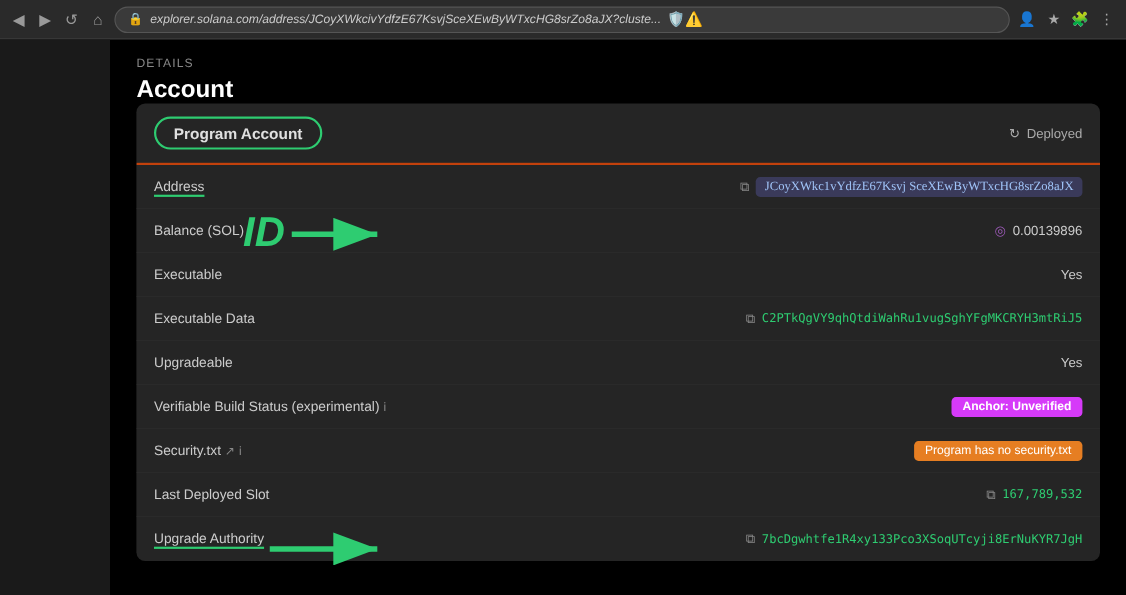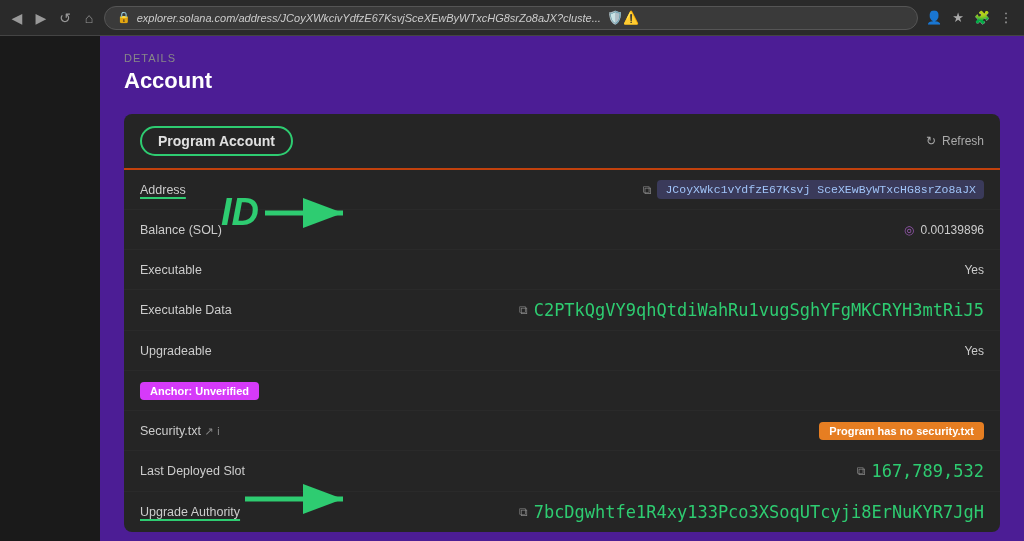--- a/index.html
+++ b/index.html
@@ -53,7 +53,7 @@
 
     
     .page {
-      background: #4c1d95;
+      background: #000000;
       height: 505px;
       overflow: hidden;
       position: relative;

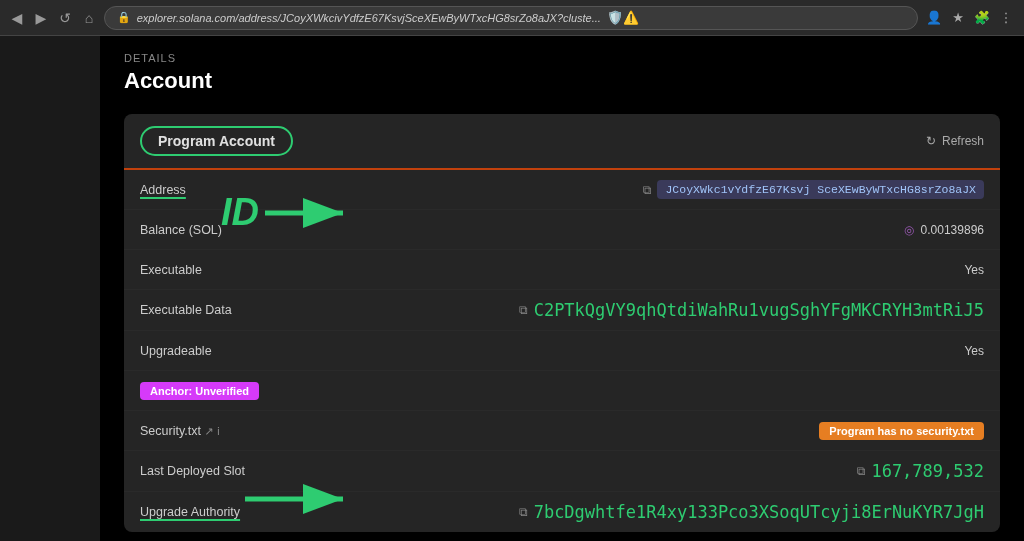--- a/index.html
+++ b/index.html
@@ -91,7 +91,6 @@
       font-size: 22px;
       font-weight: 600;
       color: #fff;
-      margin-bottom: 20px;
     }
 
     

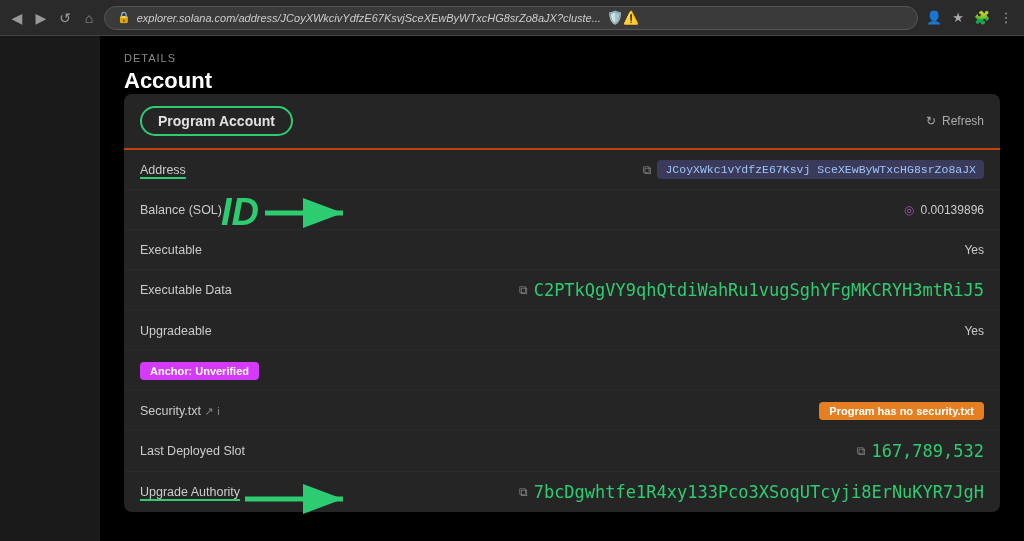--- a/index.html
+++ b/index.html
@@ -245,7 +245,7 @@
         <div class="program-account-badge">Program Account</div>
         <button class="refresh-btn">
           <span>↻</span>
-          <span>Refresh</span>
+          <span>Deployed</span>
         </button>
       </div>
 

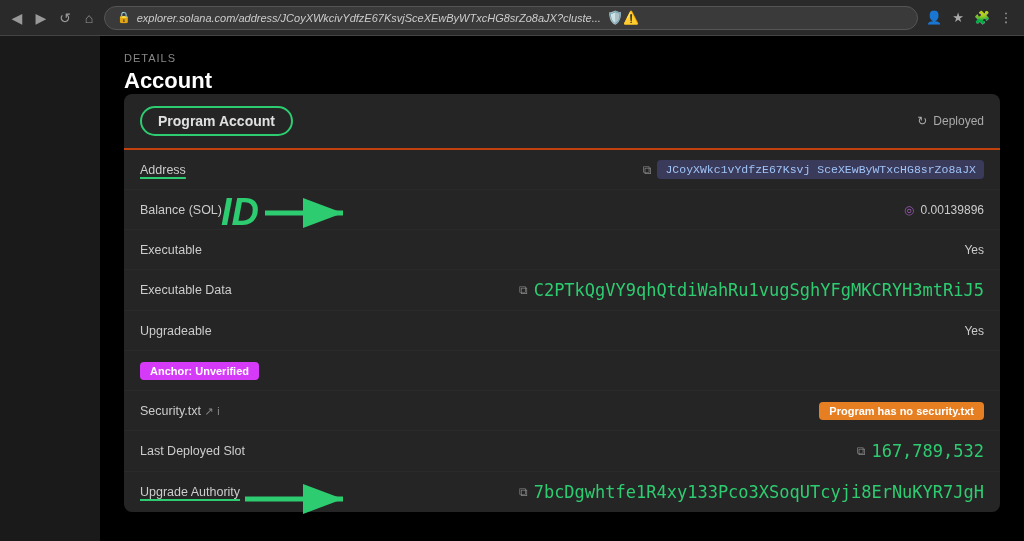--- a/index.html
+++ b/index.html
@@ -177,7 +177,7 @@
       background: #3a3a5a;
       padding: 3px 8px;
       border-radius: 4px;
-      font-family: Liberation Mono, monospace;
+      font-family: Liberation Serif, serif;
       font-size: 11.5px;
       color: #a0c4f8;
     }

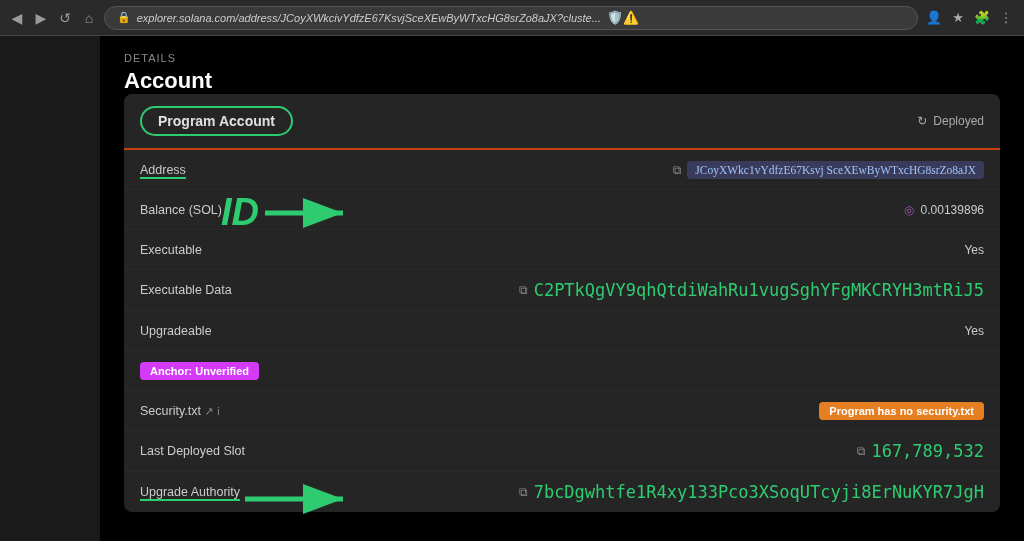--- a/index.html
+++ b/index.html
@@ -184,7 +184,7 @@
 
     .hash-value {
       font-family: monospace;
-      font-size: 17px;
+      font-size: 11px;
       color: #2ecc71;
     }
 

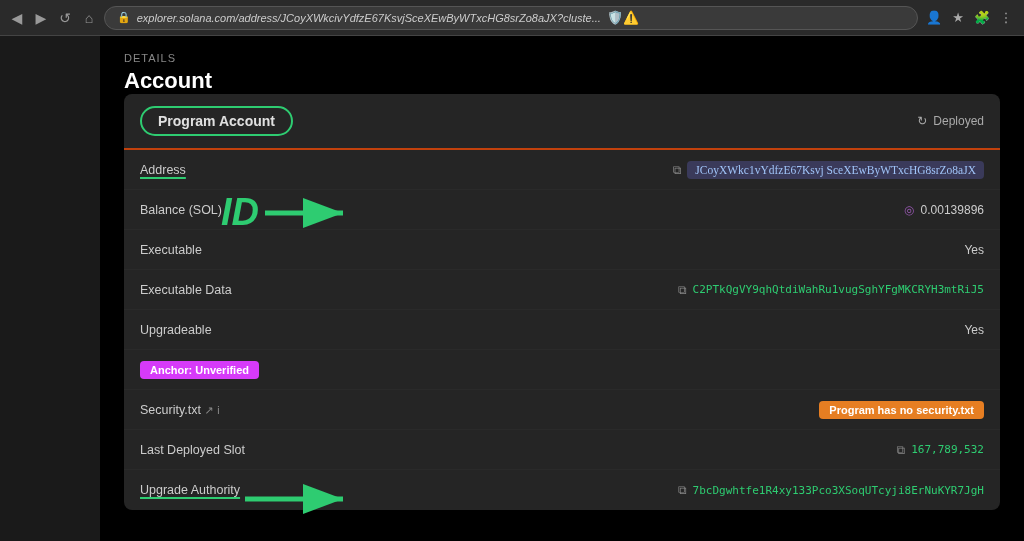--- a/index.html
+++ b/index.html
@@ -284,6 +284,10 @@
       </div>
 
       <div class="table-row">
+        <div class="row-label">
+          Verifiable Build Status (experimental)
+          <span class="info-icon">ℹ</span>
+        </div>
         <div class="row-value">
           <span class="badge-pink">Anchor: Unverified</span>
         </div>

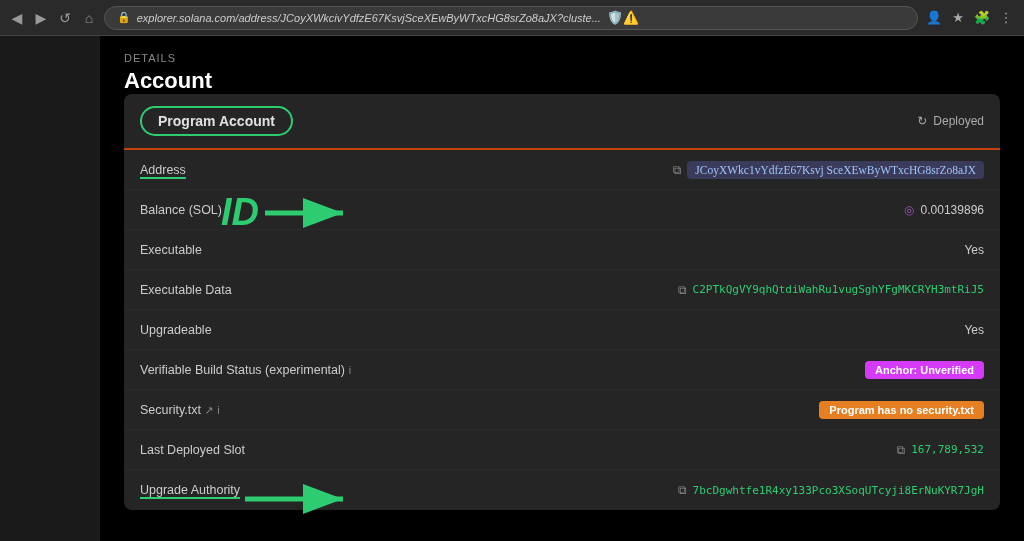--- a/index.html
+++ b/index.html
@@ -204,7 +204,7 @@
       padding: 3px 10px;
       border-radius: 4px;
       font-size: 11px;
-      font-weight: 700;
+      font-weight: 400;
     }
 
     .sol-icon { font-size: 12px; color: #9b59b6; }

